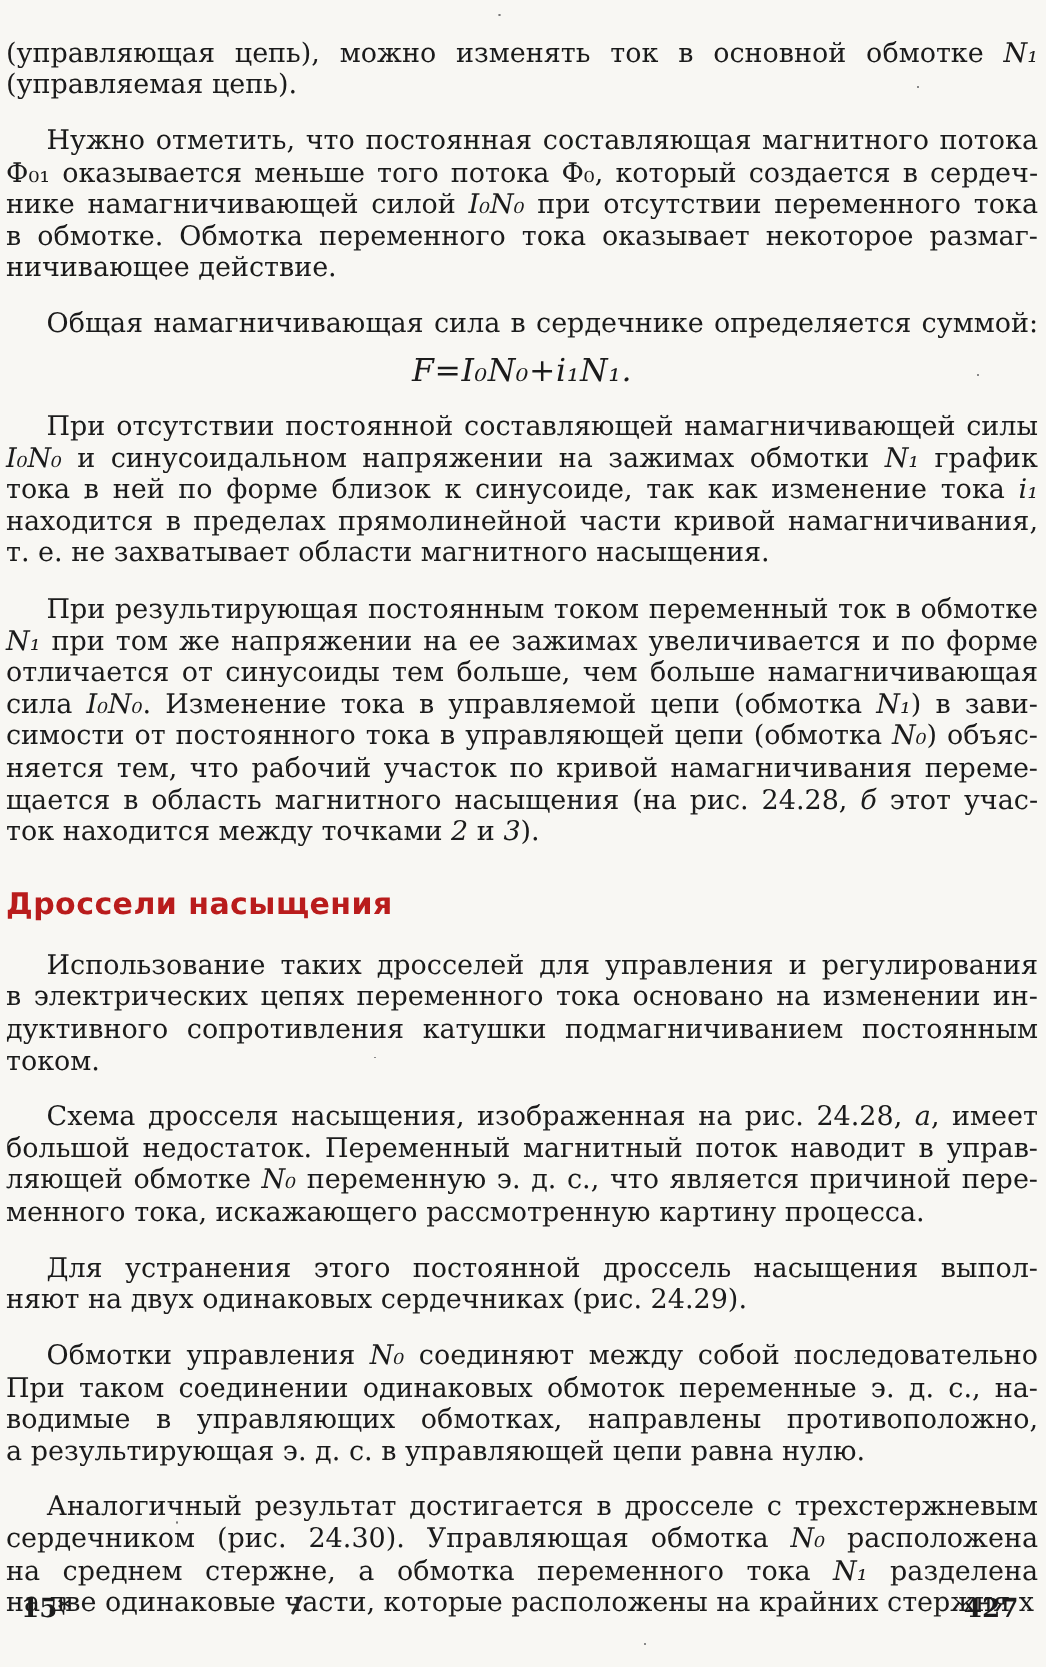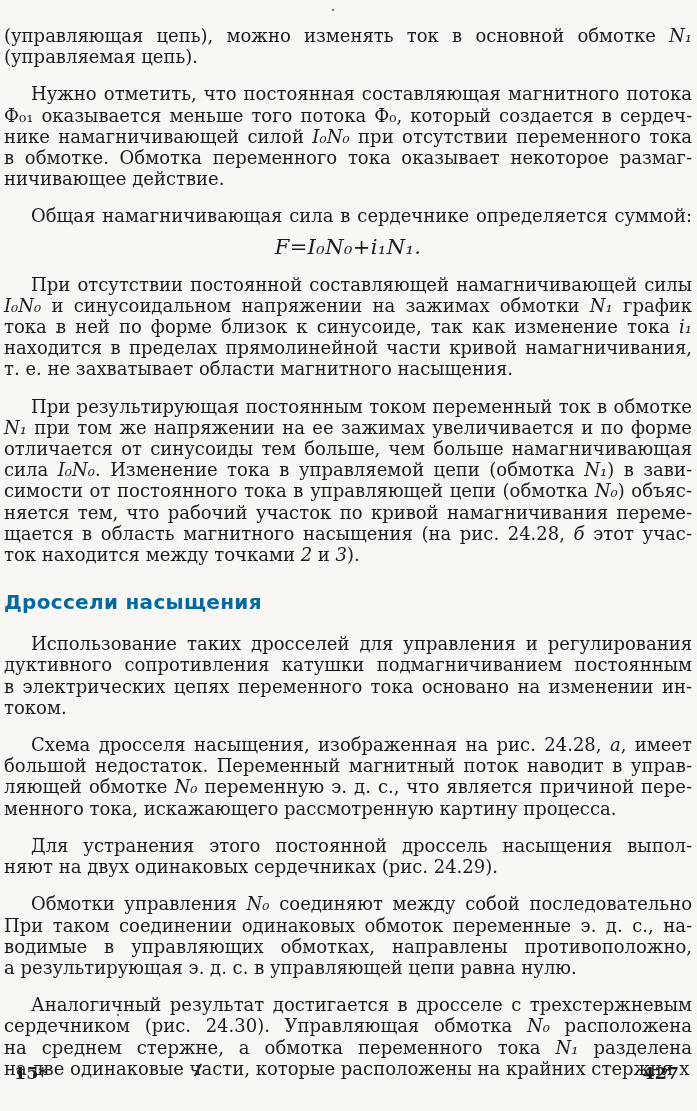--- a/index.html
+++ b/index.html
@@ -54,7 +54,7 @@
     font-weight: bold;
     letter-spacing: 0.3px;
     margin: 25px 0 19px 0;
-    color: #0369a1;
+    color: #b91c1c;
   }
   .footer {
     position: absolute;

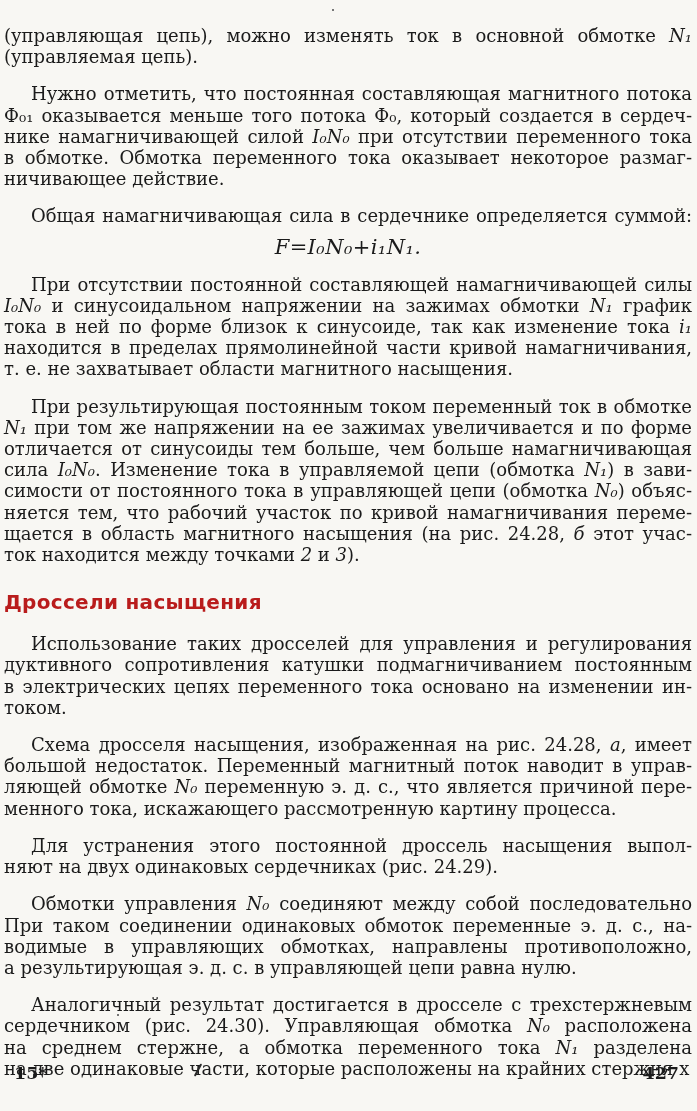--- a/index.html
+++ b/index.html
@@ -118,8 +118,8 @@
       <h2 class="heading">Дроссели насыщения</h2>
       <div class="para">
         <div class="line jline indent">Использование таких дросселей для управления и регулирования</div>
+        <div class="line jline">в электрических цепях переменного тока основано на изменении ин-</div>
         <div class="line jline">дуктивного сопротивления катушки подмагничиванием постоянным</div>
-        <div class="line jline">в электрических цепях переменного тока основано на изменении ин-</div>
         <div class="line">током.</div>
       </div>
       <div class="para">

